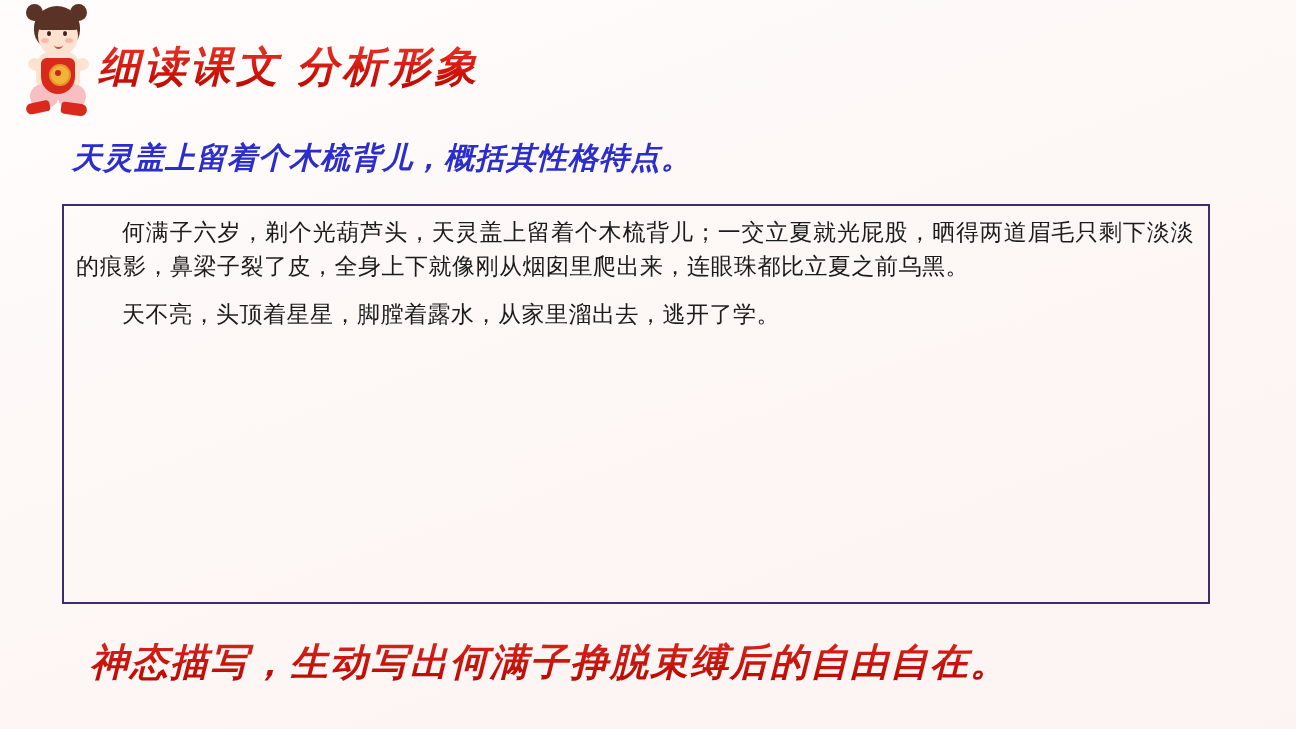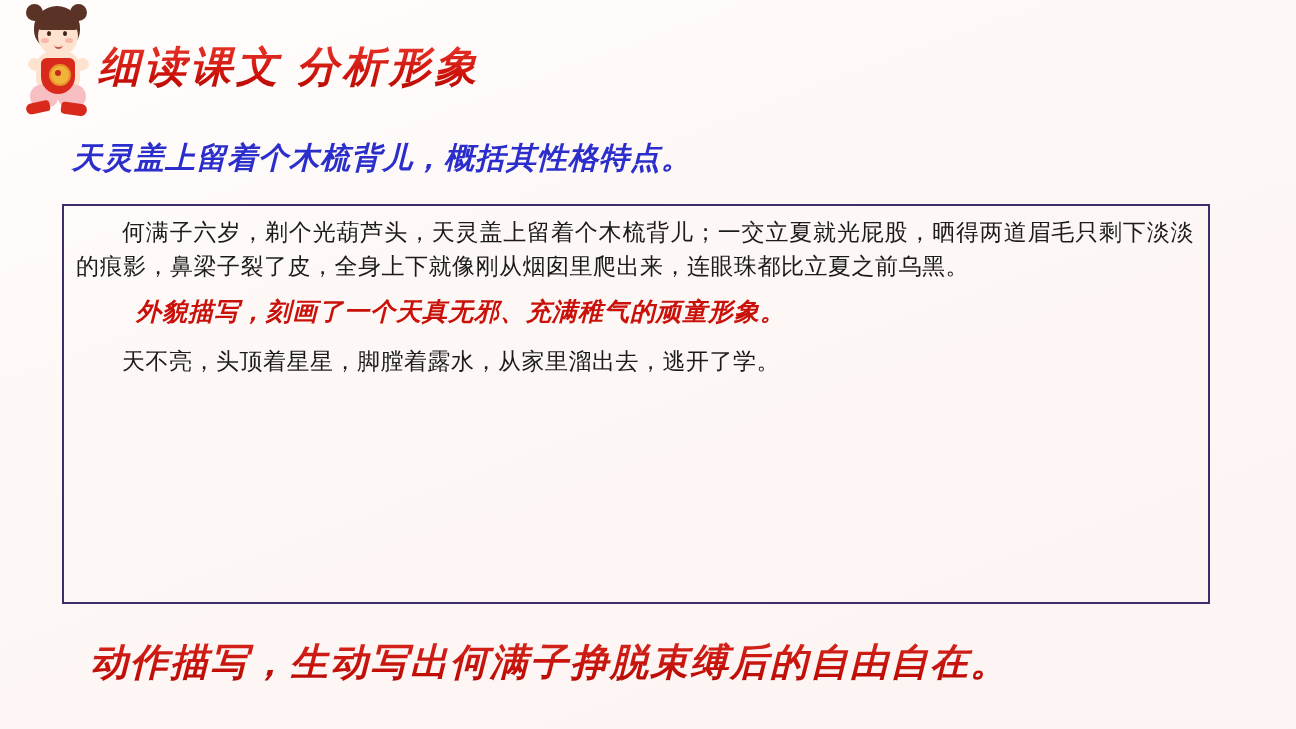--- a/index.html
+++ b/index.html
@@ -247,7 +247,6 @@
 
     <p class="para">何满子六岁，剃个光葫芦头，天灵盖上留着个木梳背儿；一交立夏就光屁股，晒得两道眉毛只剩下淡淡的痕影，鼻梁子裂了皮，全身上下就像刚从烟囱里爬出来，连眼珠都比立夏之前乌黑。</p>
 
-    <p class="annot">外貌描写，刻画了一个天真无邪、充满稚气的顽童形象。</p>
 
 
 

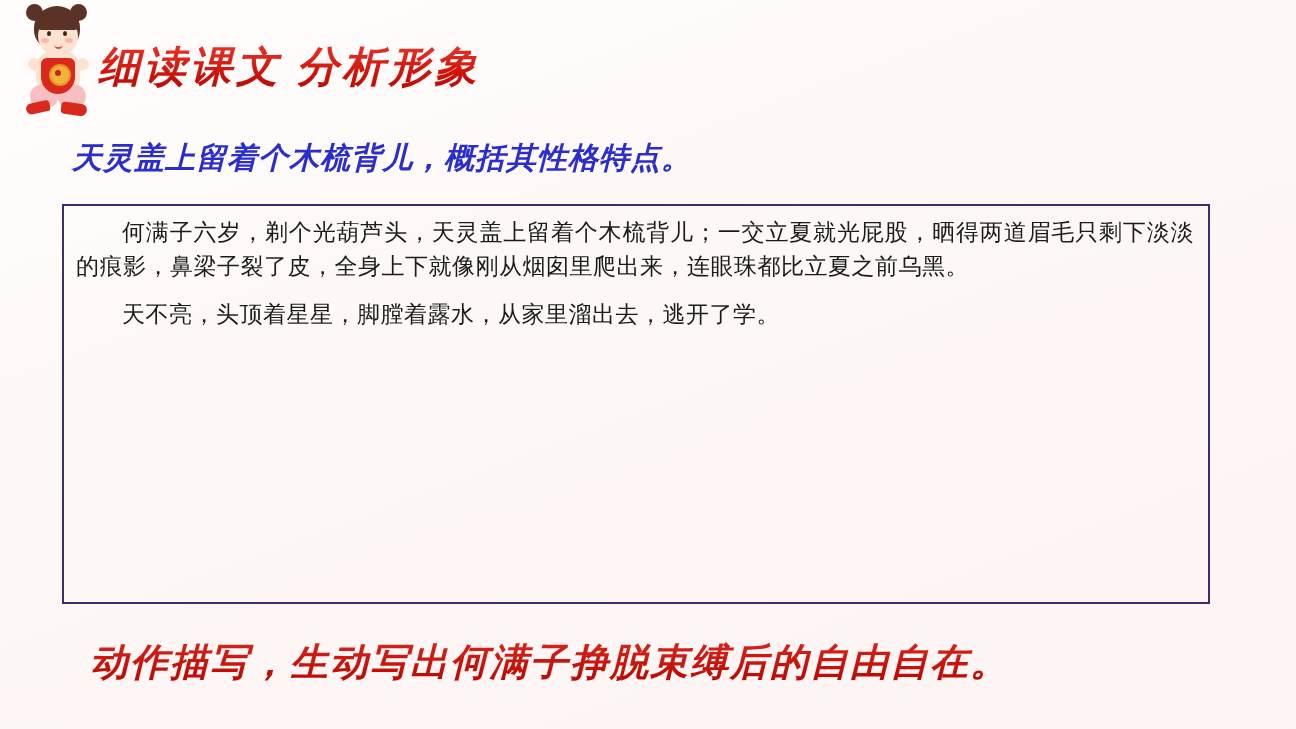--- a/index.html
+++ b/index.html
@@ -253,7 +253,7 @@
     <p class="para spaced">天不亮，头顶着星星，脚膛着露水，从家里溜出去，逃开了学。</p>
   </div>
 
-  <div id="conclusion">动作描写，生动写出何满子挣脱束缚后的自由自在。</div>
+  <div id="conclusion">神态描写，生动写出何满子挣脱束缚后的自由自在。</div>
 
 </div>
 

